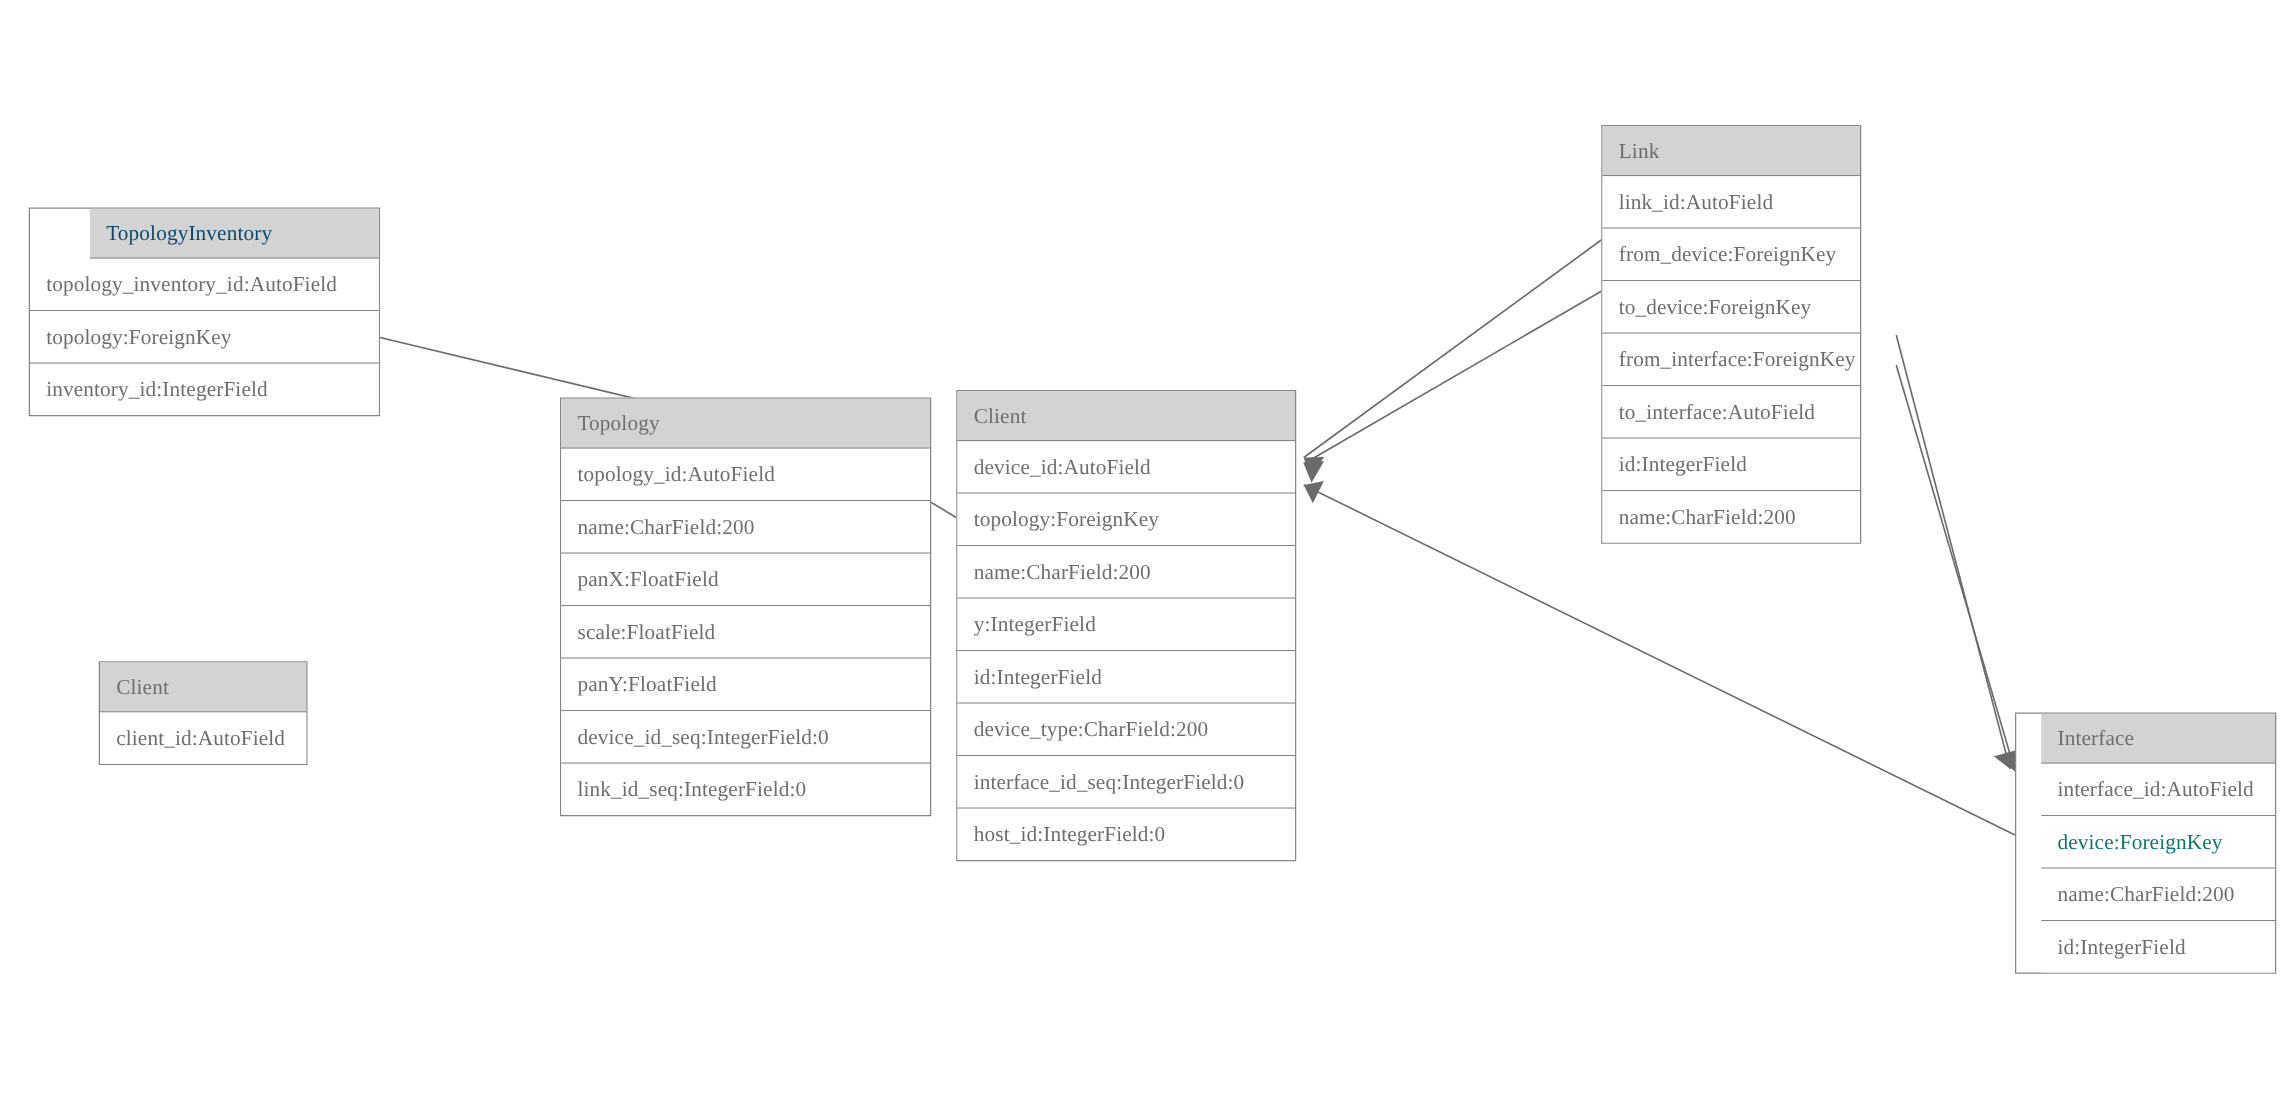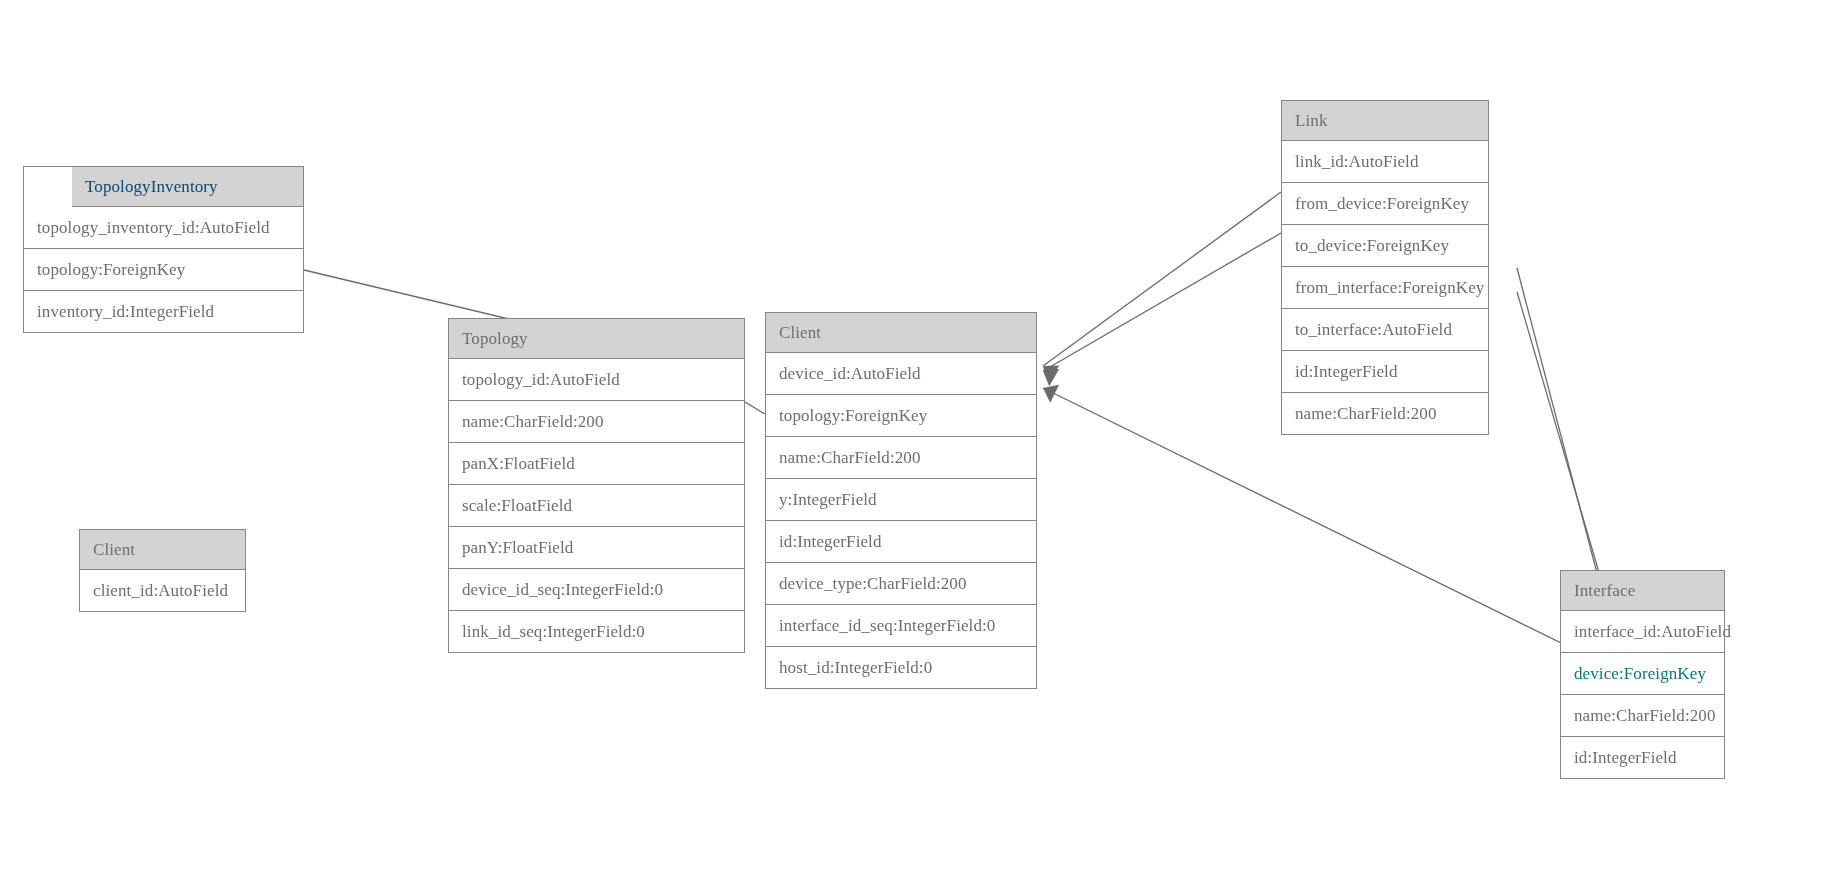--- a/index.html
+++ b/index.html
@@ -135,7 +135,7 @@
         <div class="entity-field" style="color: rgb(110, 110, 110); border-color: rgb(134, 134, 134);">id:IntegerField</div>
         <div class="entity-field last" style="color: rgb(110, 110, 110); border-color: rgb(134, 134, 134);">name:CharField:200</div>
       </div>
-      <div class="entity" style="left: 1560px; top: 570px; width: 165px; border-color: rgb(134, 134, 134);">
+      <div class="entity" style="left: 1612px; top: 570px; width: 209px; border-color: rgb(134, 134, 134); padding-left: 20px;">
         <div class="entity-header" style="background: rgb(211, 211, 211); color: rgb(110, 110, 110); border-color: rgb(134, 134, 134);">Interface</div>
         <div class="entity-field" style="color: rgb(110, 110, 110); border-color: rgb(134, 134, 134);">interface_id:AutoField</div>
         <div class="entity-field" style="color: #0f766e; border-color: rgb(134, 134, 134);">device:ForeignKey</div>

